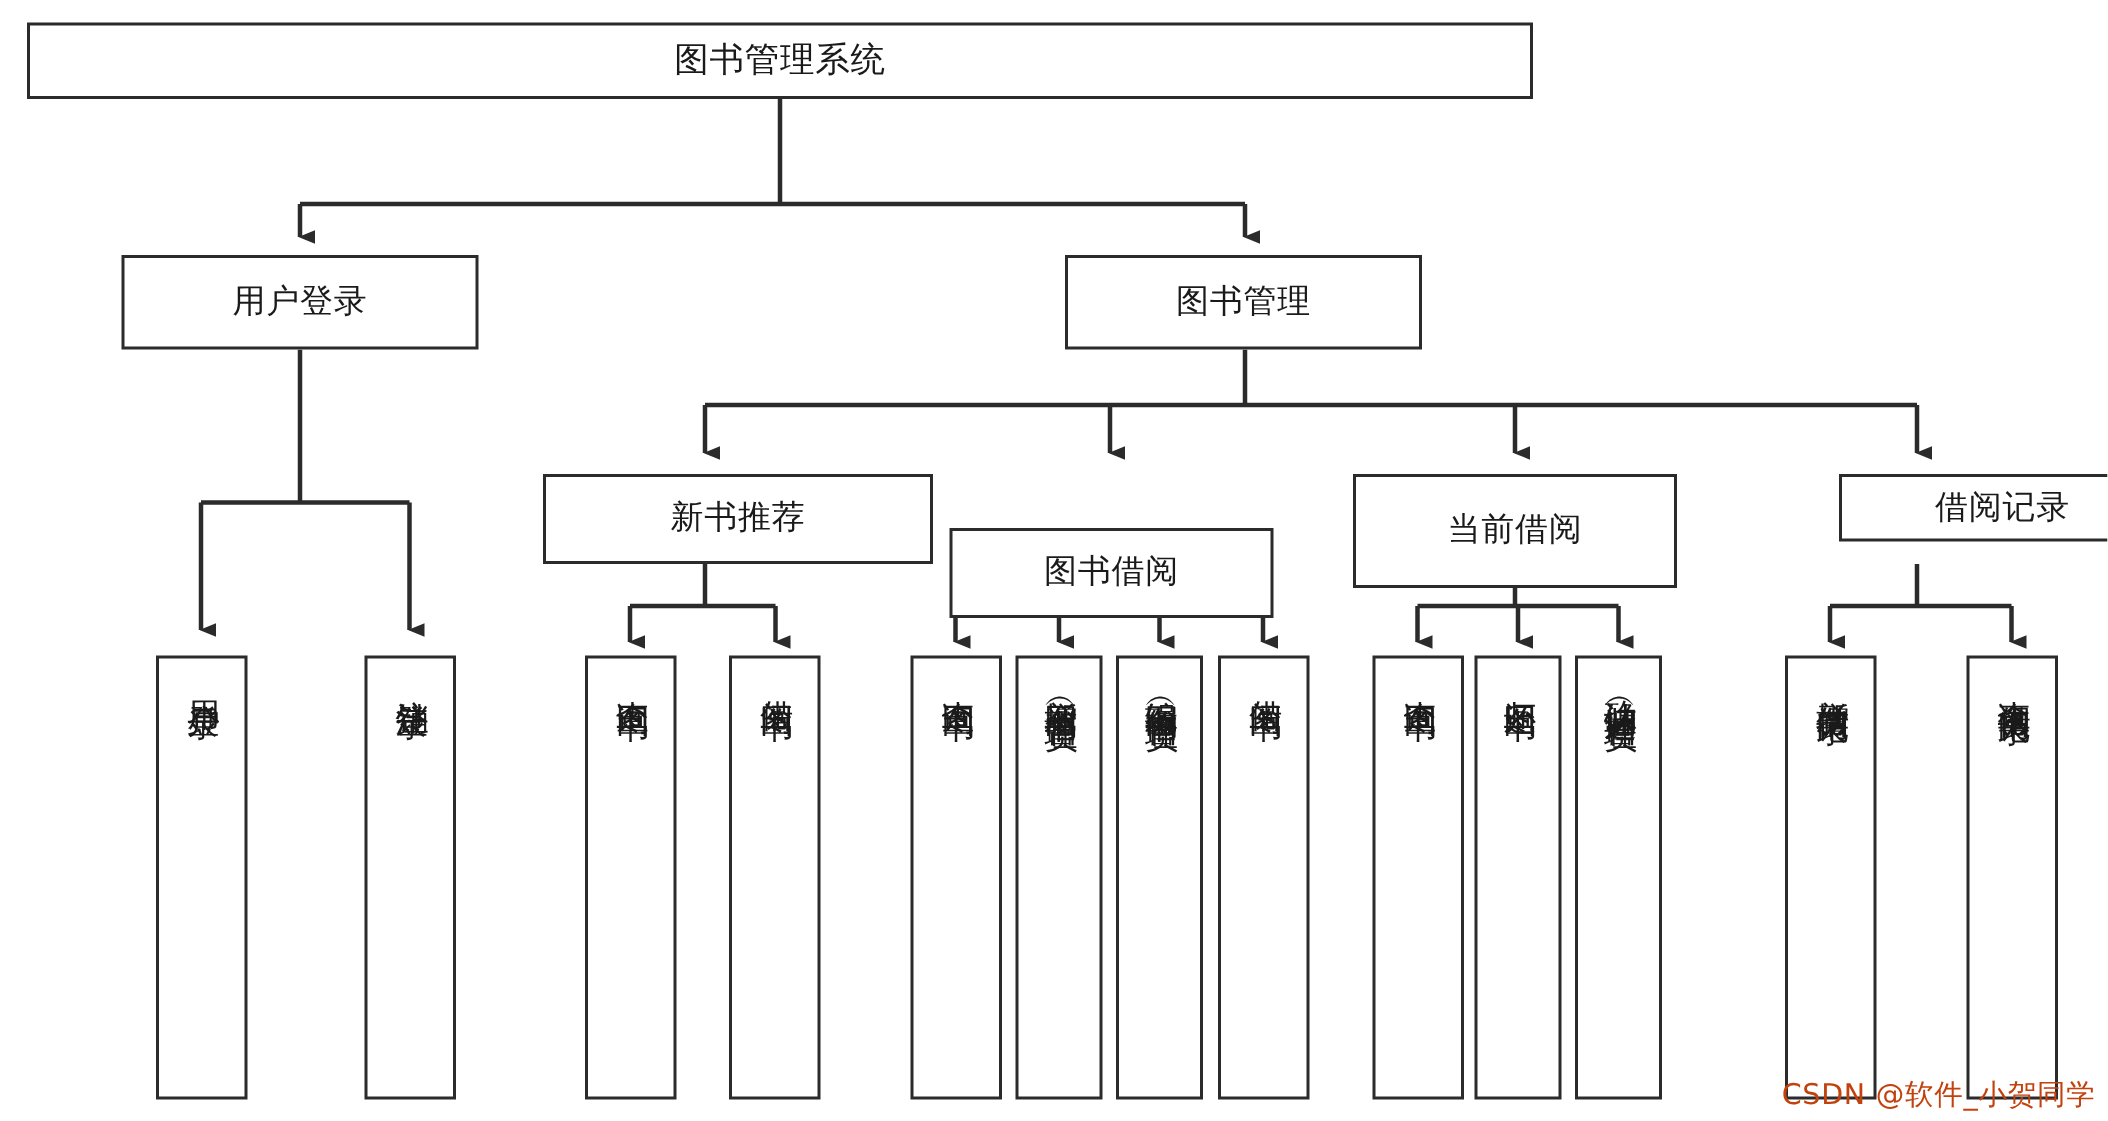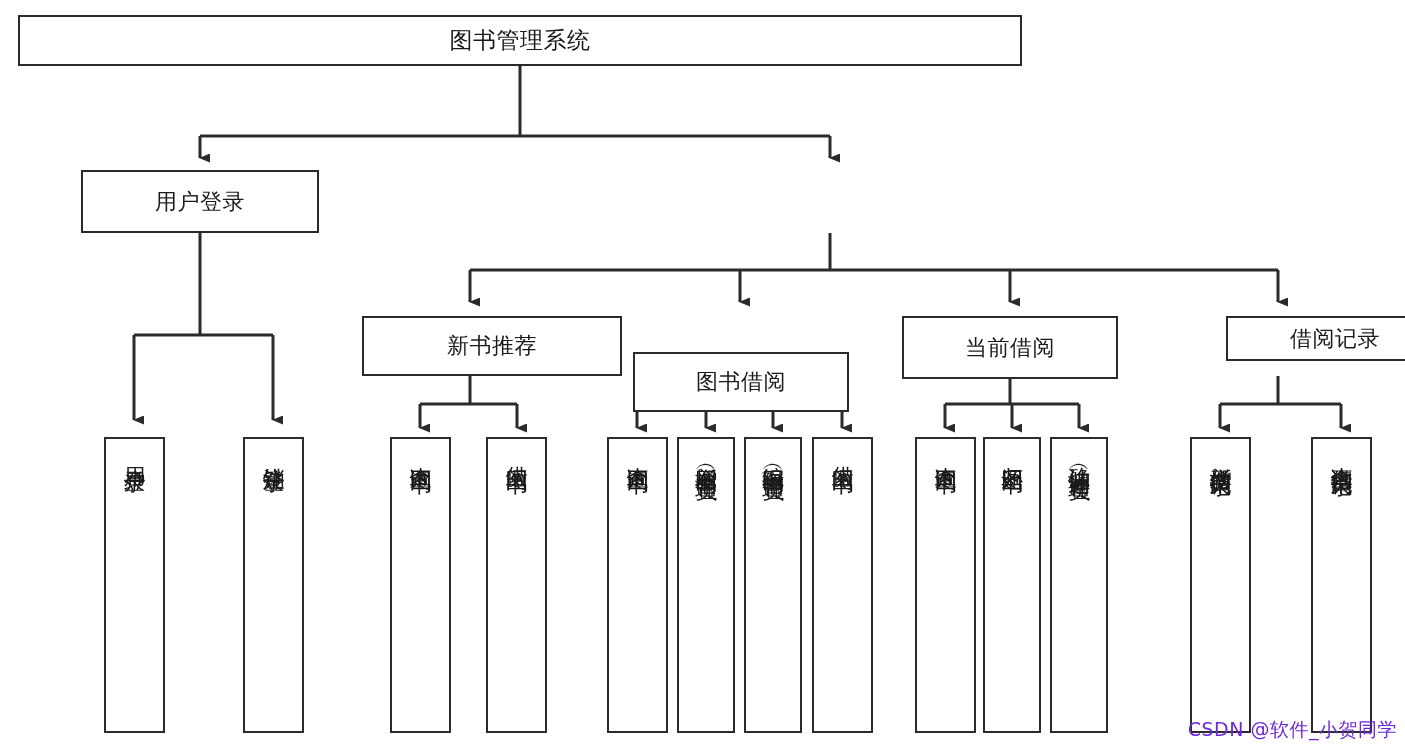--- a/index.html
+++ b/index.html
@@ -129,6 +129,9 @@
   <div class="node level1" style="left:81px; top:170px; width:238px; height:63px;">
     <span class="label">用户登录</span>
   </div>
+  <div class="node level1" style="left:710px; top:170px; width:238px; height:63px;">
+    <span class="label">图书管理</span>
+  </div>
 
   <div class="node level2" style="left:362px; top:316px; width:260px; height:60px;">
     <span class="label">新书推荐</span>

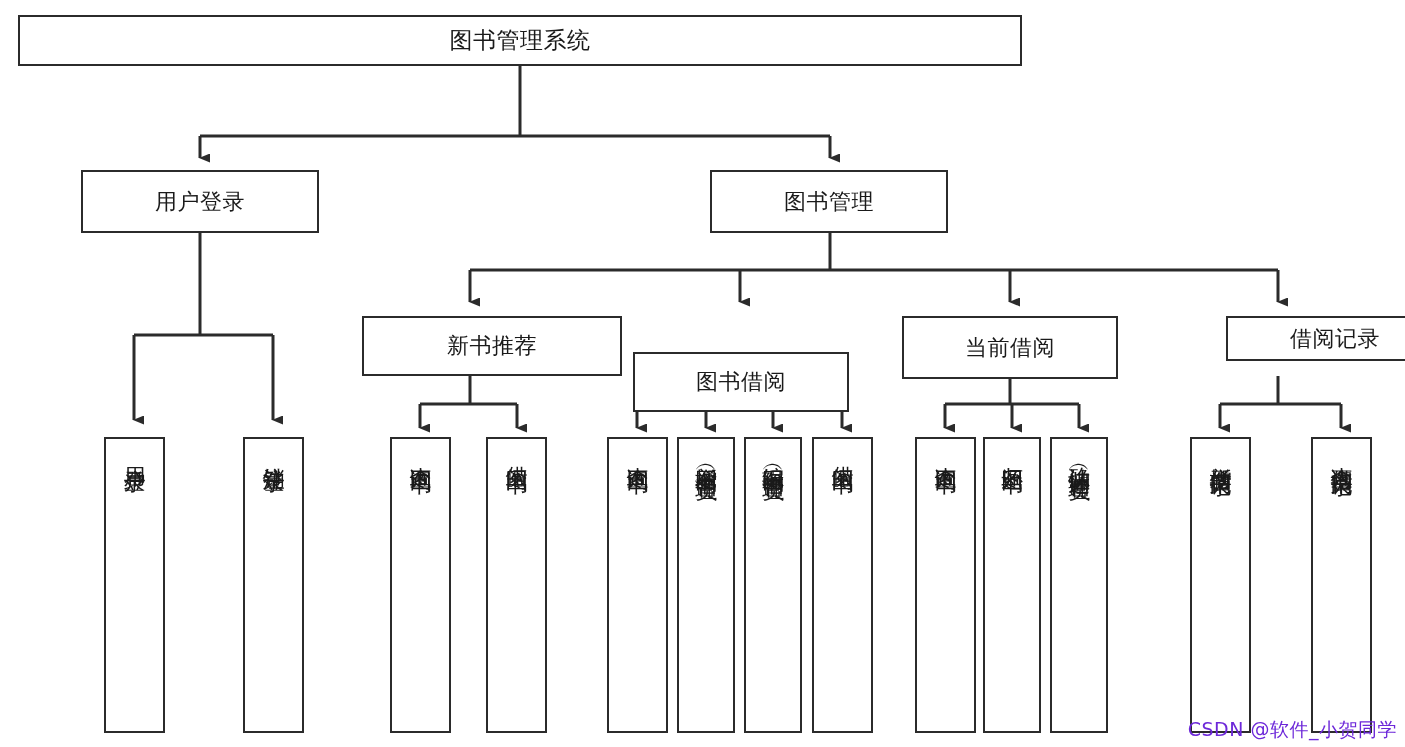--- a/index.html
+++ b/index.html
@@ -139,7 +139,7 @@
   <div class="node level2" style="left:633px; top:316px; width:216px; height:60px;margin-top:36px;">
     <span class="label">图书借阅</span>
   </div>
-  <div class="node level2" style="left:902px; top:316px; width:216px; height:63px;">
+  <div class="node level2" style="left:902px; top:316px; width:216px; height:76px;">
     <span class="label">当前借阅</span>
   </div>
   <div class="node level2" style="left:1226px; top:316px; width:218px; height:45px;">

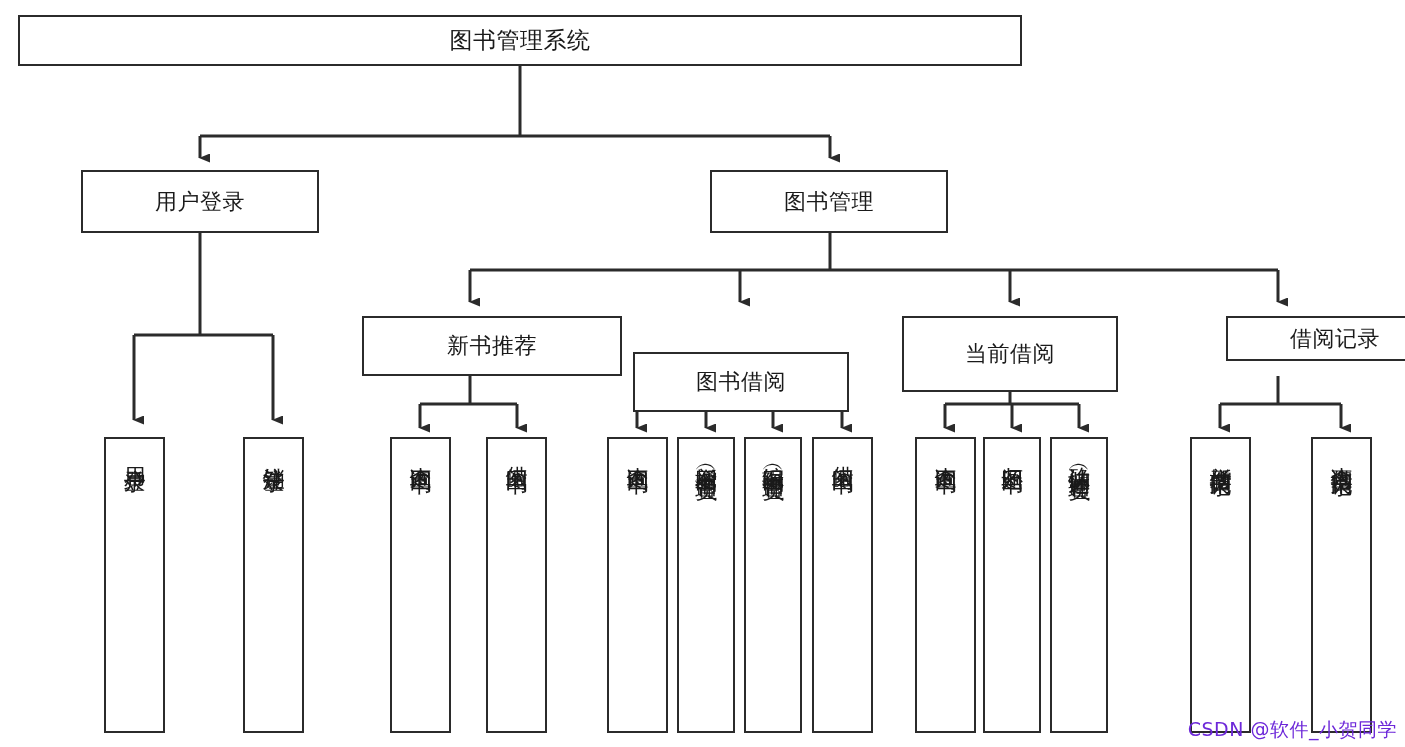--- a/index.html
+++ b/index.html
@@ -62,7 +62,7 @@
     right: 8px;
     bottom: 4px;
     font-size: 19px;
-    color: #6d28d9;
+    color: #c2410c;
     letter-spacing: 0.5px;
     white-space: nowrap;
   }

